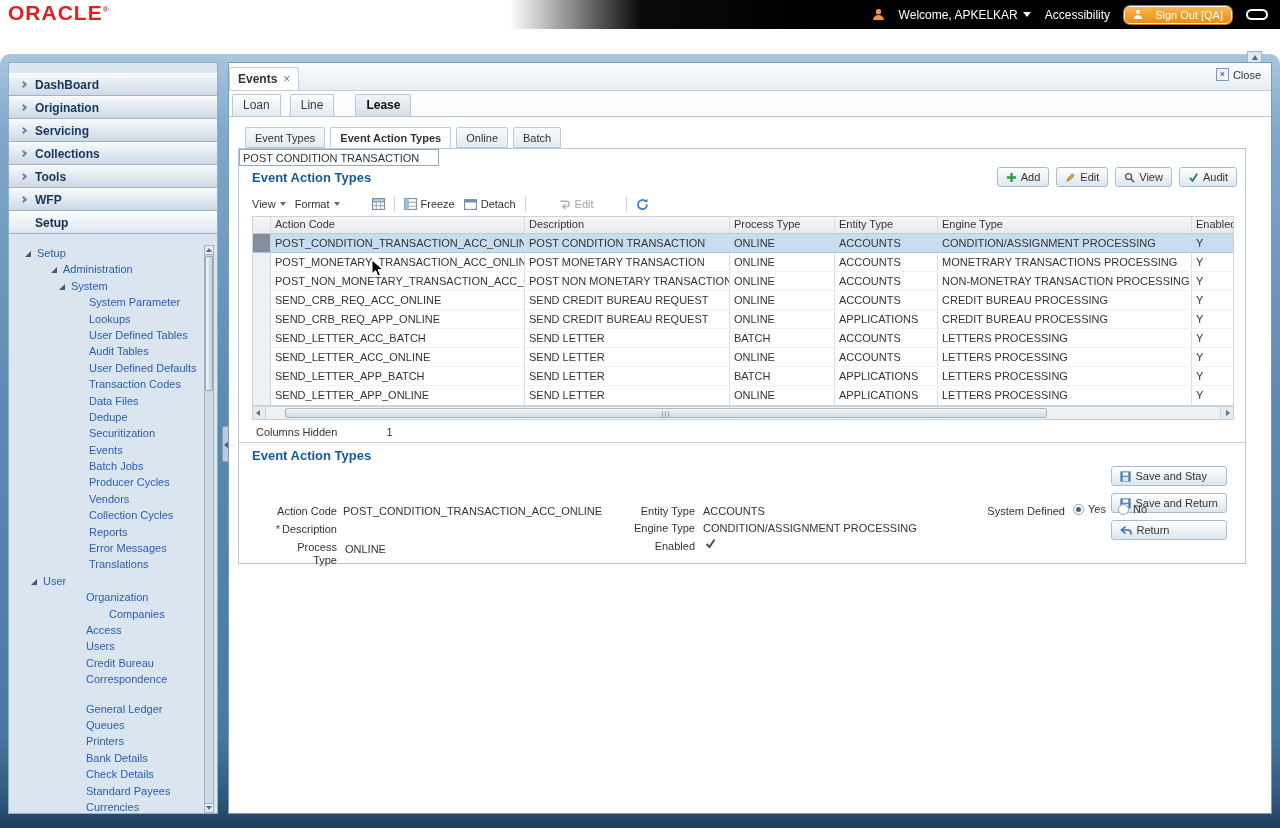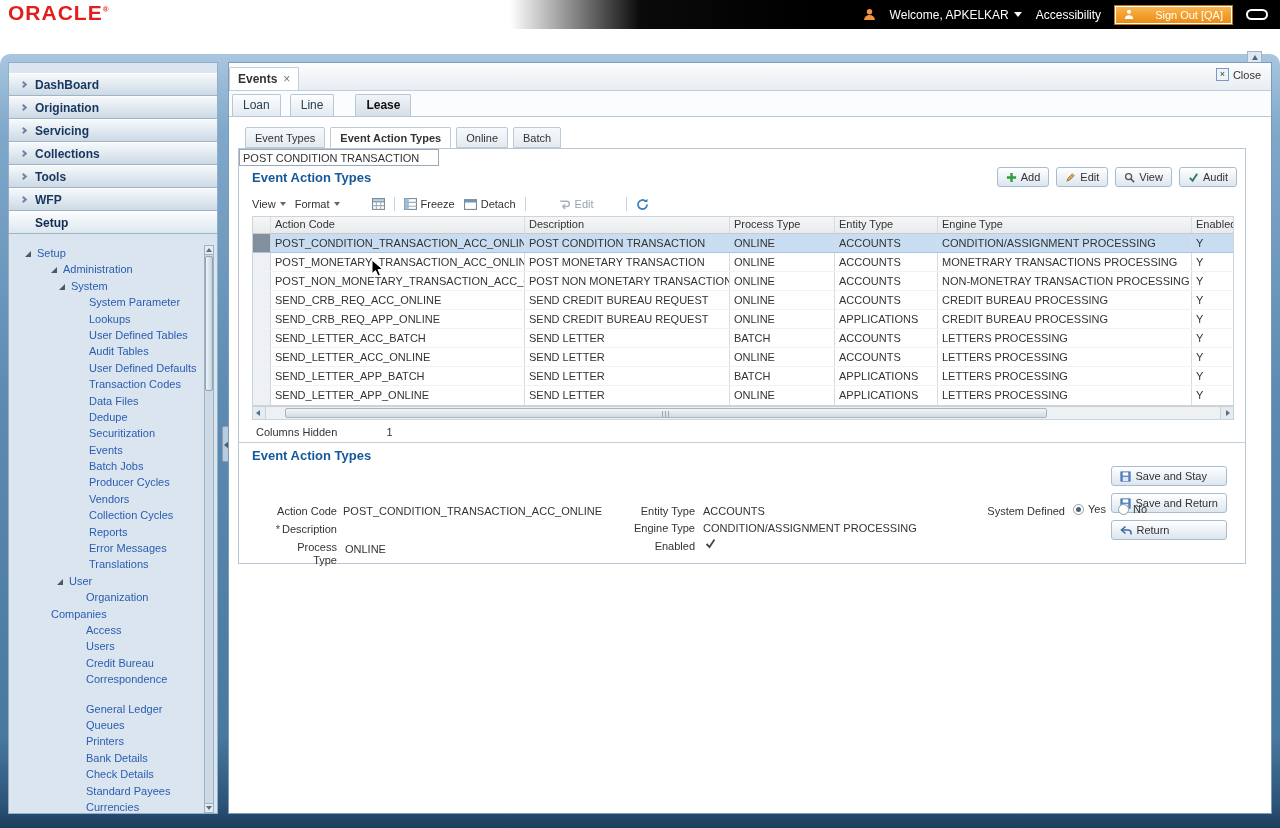--- a/index.html
+++ b/index.html
@@ -18,7 +18,7 @@
   .welcome { display:inline-flex; align-items:center; gap:5px; cursor:pointer; }
   .dd-caret { width:0; height:0; border-left:4px solid transparent; border-right:4px solid transparent; border-top:5px solid #fff; display:inline-block; }
   .accessibility-link { color:#fff; text-decoration:none; cursor:pointer; }
-  .signout-btn { display:inline-flex; align-items:center; gap:21px; background:linear-gradient(#f9b44d,#ec8c13); border:1px solid #fff; box-shadow:0 0 0 1px #b87413; border-radius:0; color:#fff; font-size:11px; padding:2px 8px; font-family:inherit; cursor:pointer; }
+  .signout-btn { display:inline-flex; align-items:center; gap:12px; background:linear-gradient(#f9b44d,#ec8c13); border:1px solid #fff; box-shadow:0 0 0 1px #b87413; border-radius:6px; color:#fff; font-size:11px; padding:2px 8px; font-family:inherit; cursor:pointer; }
   .window-pill { display:inline-block; width:22px; height:11px; border:2px solid #fff; border-radius:7px; }
 
   

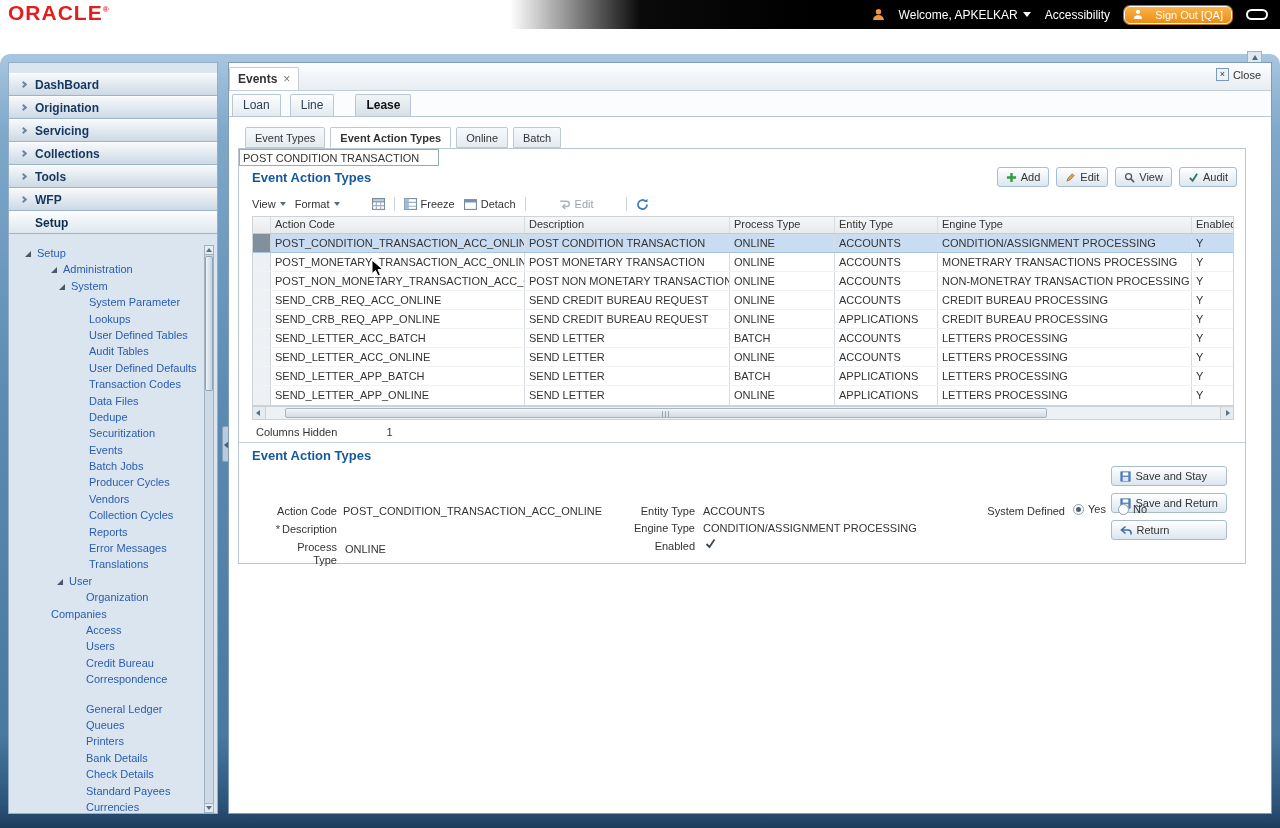--- a/index.html
+++ b/index.html
@@ -303,7 +303,7 @@
               <a class="tree-link">Translations</a>
             </div>
 
-            <div class="tree-item expander" style="padding-left: 48px;">
+            <div class="tree-item expander" style="padding-left: 22px;">
               <span class="twisty"></span><a class="tree-link">User</a>
             </div>
 

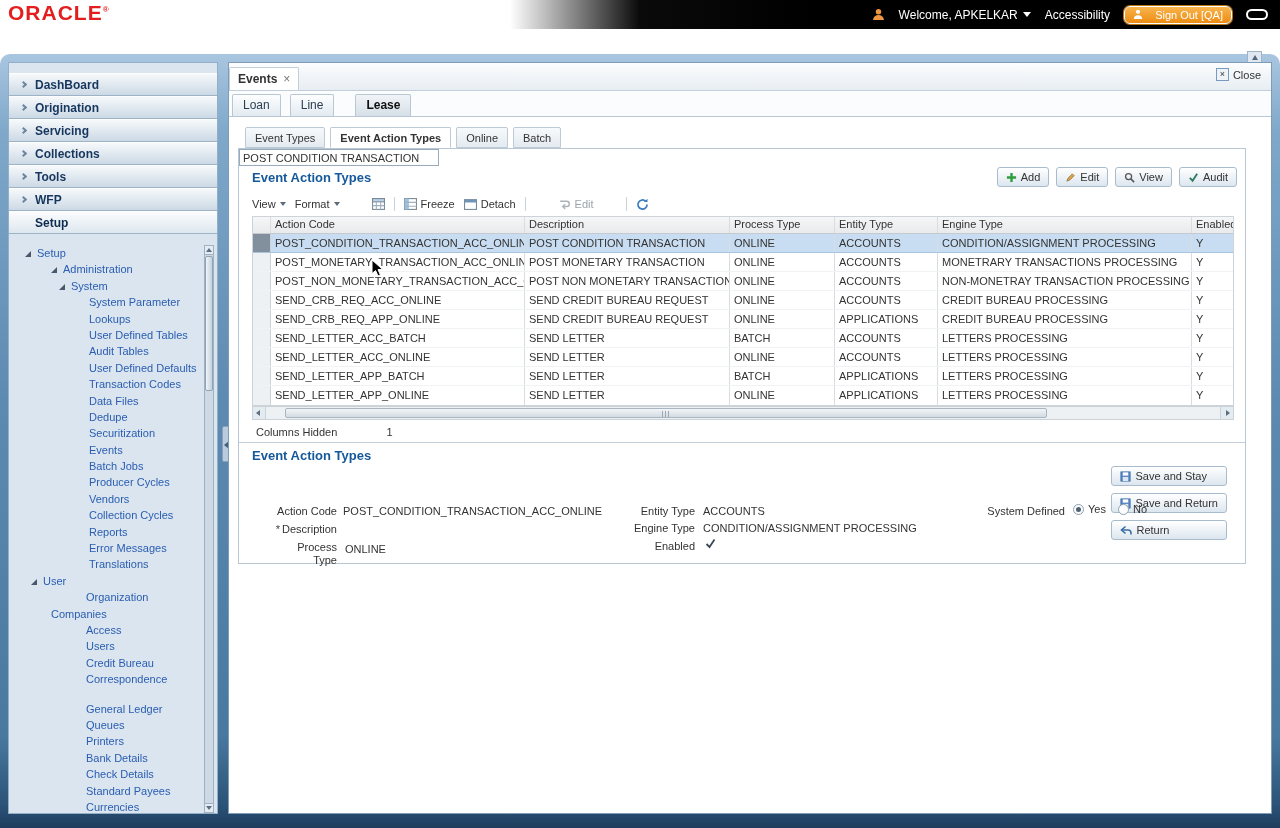--- a/index.html
+++ b/index.html
@@ -311,7 +311,7 @@
               <a class="tree-link">Organization</a>
             </div>
 
-            <div class="tree-item" style="padding-left: 42px;">
+            <div class="tree-item" style="padding-left: 64px; margin-left: 36px;">
               <a class="tree-link">Companies</a>
             </div>
 

